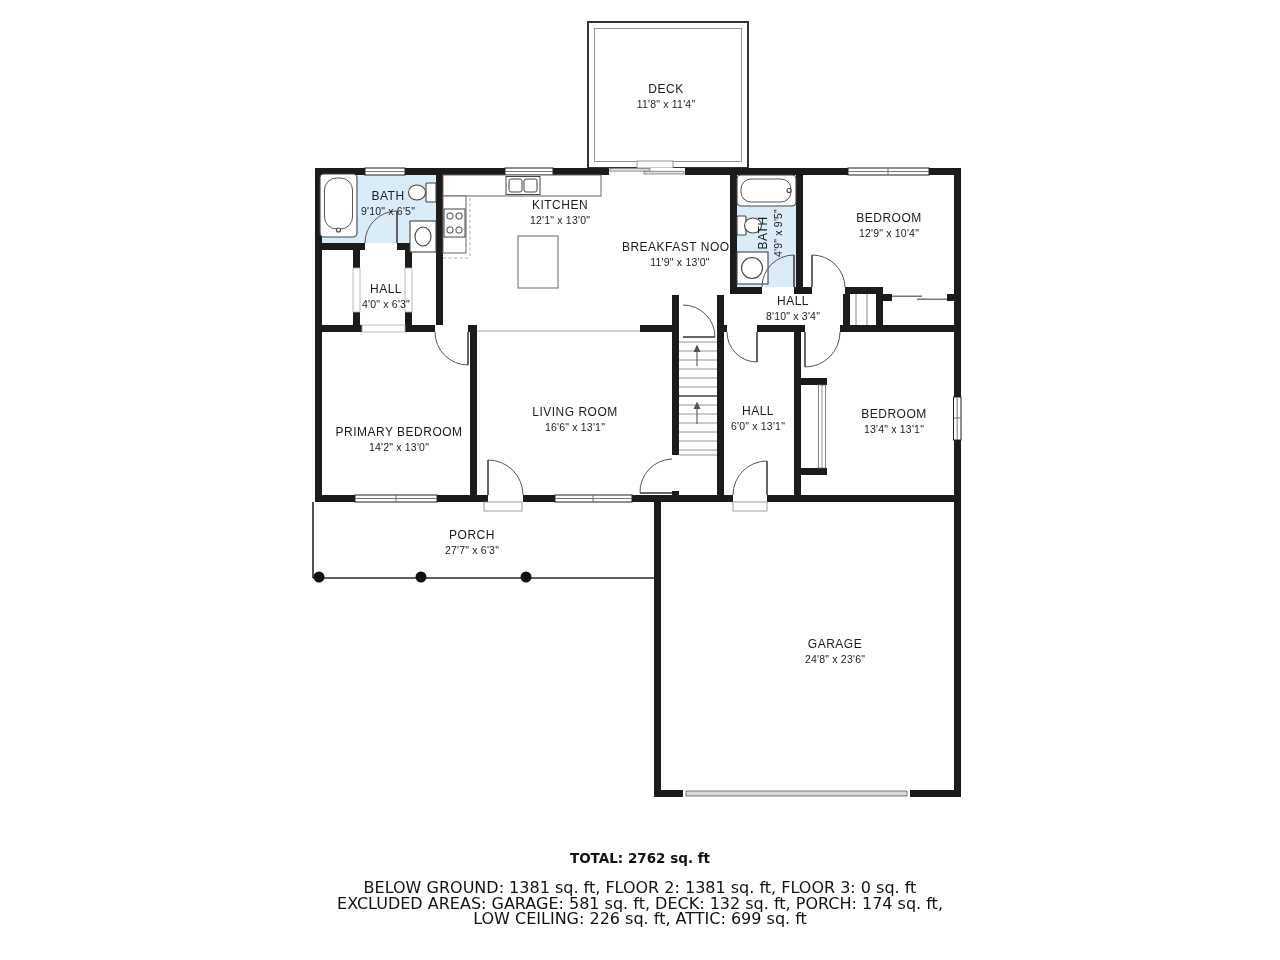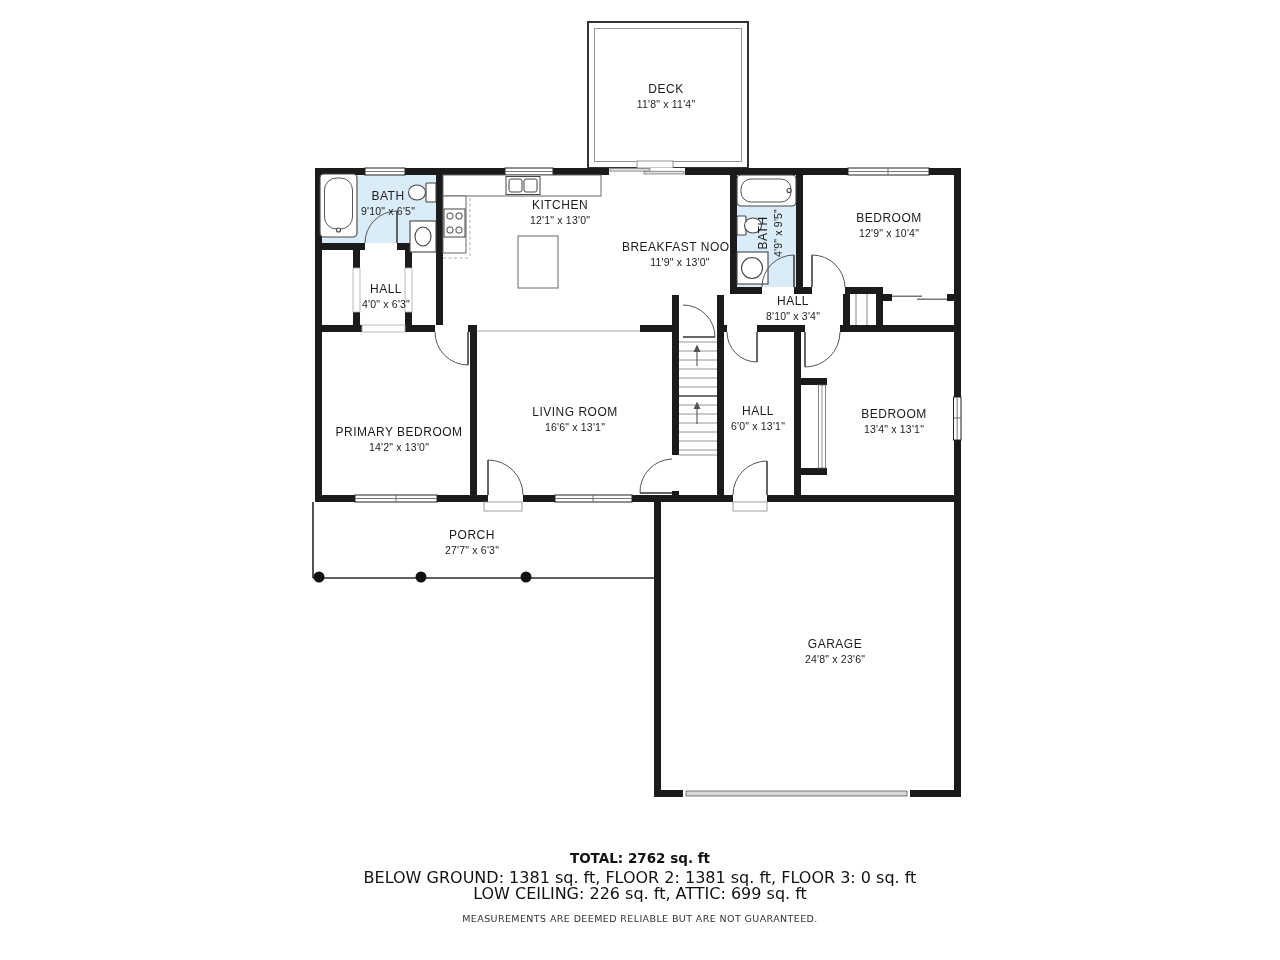--- a/index.html
+++ b/index.html
@@ -20,7 +20,7 @@
     position:absolute;left:0;top:850px;width:1280px;text-align:center;
     color:#111;font-family:"DejaVu Sans",sans-serif;
   }
-  .total{font-weight:bold;font-size:13.5px;line-height:16px;margin-bottom:4px;}
+  .total{font-weight:bold;font-size:13.5px;line-height:16px;margin-bottom:14px;}
   .sline{font-size:16px;line-height:15.5px;}
   .disclaimer{font-size:9.5px;color:#333;margin-top:12px;letter-spacing:.4px;}
 </style>

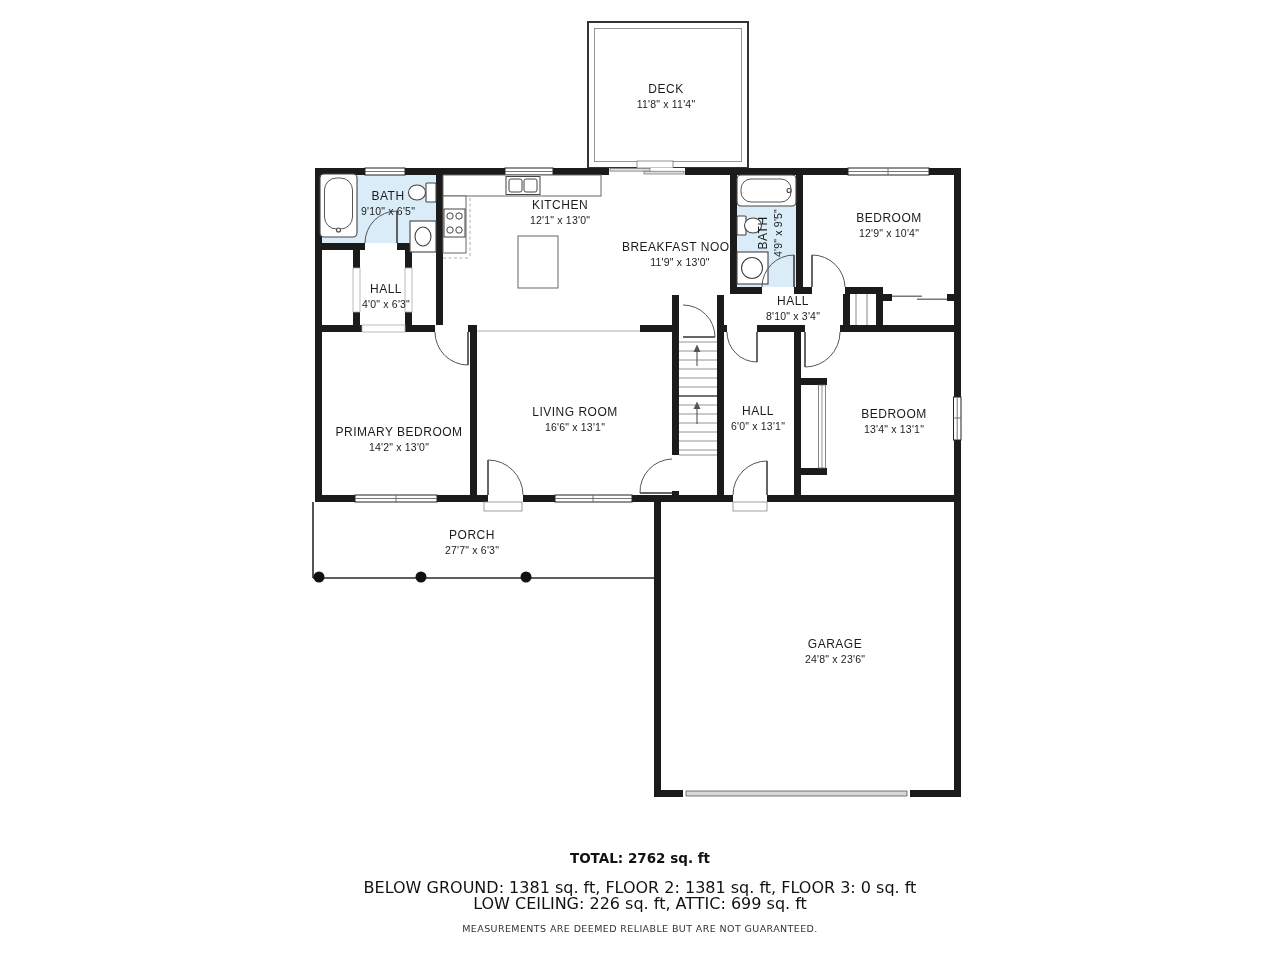--- a/index.html
+++ b/index.html
@@ -258,6 +258,7 @@
   <div class="summary">
     <div class="total">TOTAL: 2762 sq. ft</div>
     <div class="sline">BELOW GROUND: 1381 sq. ft, FLOOR 2: 1381 sq. ft, FLOOR 3: 0 sq. ft</div>
+    <div class="sline">EXCLUDED AREAS: GARAGE: 581 sq. ft, DECK: 132 sq. ft, PORCH: 174 sq. ft,</div>
     <div class="sline">LOW CEILING: 226 sq. ft, ATTIC: 699 sq. ft</div>
     <div class="disclaimer">MEASUREMENTS ARE DEEMED RELIABLE BUT ARE NOT GUARANTEED.</div>
   </div>

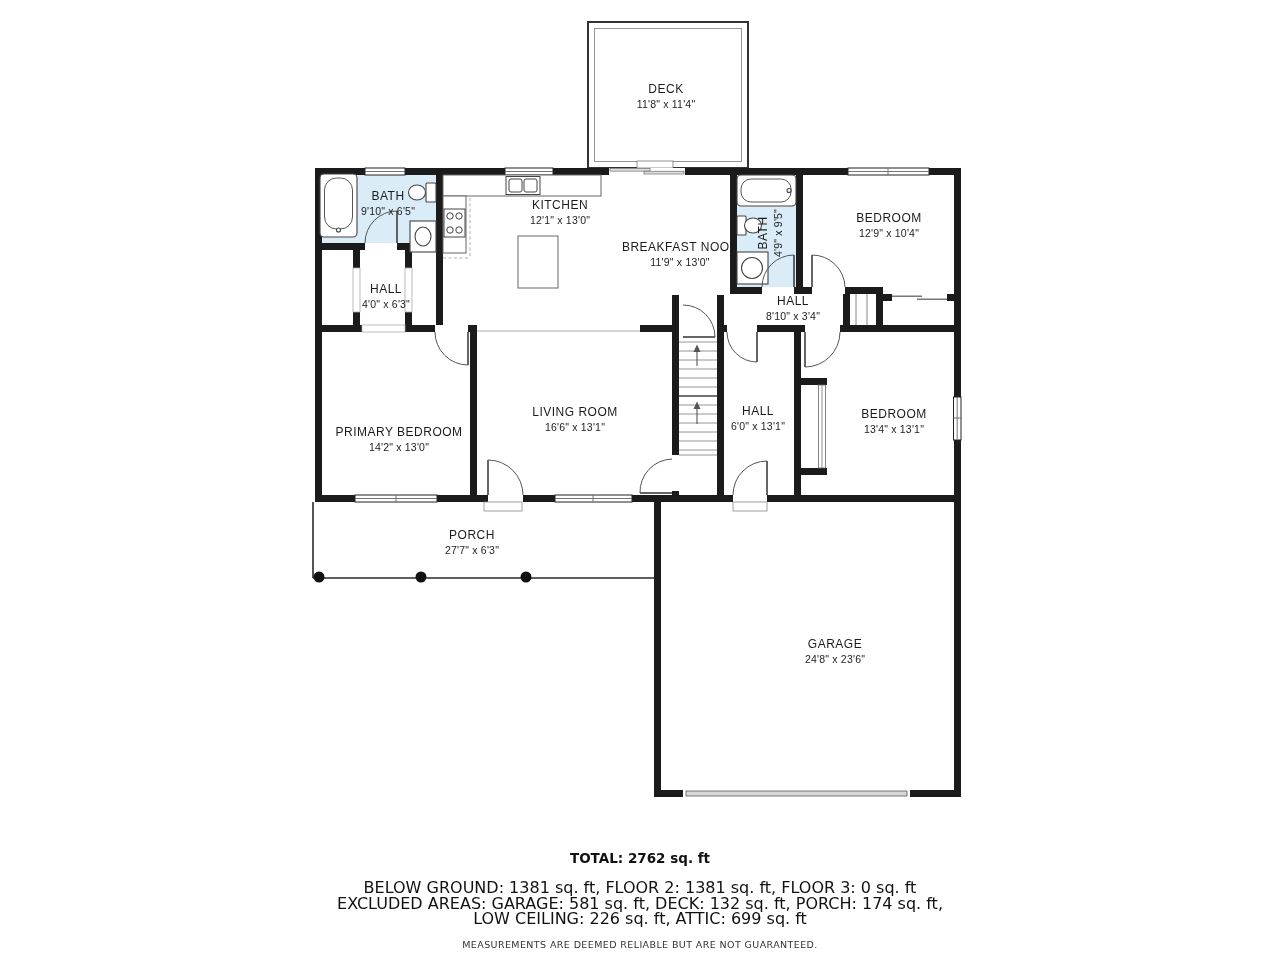--- a/index.html
+++ b/index.html
@@ -260,7 +260,6 @@
     <div class="sline">BELOW GROUND: 1381 sq. ft, FLOOR 2: 1381 sq. ft, FLOOR 3: 0 sq. ft</div>
     <div class="sline">EXCLUDED AREAS: GARAGE: 581 sq. ft, DECK: 132 sq. ft, PORCH: 174 sq. ft,</div>
     <div class="sline">LOW CEILING: 226 sq. ft, ATTIC: 699 sq. ft</div>
-    <div class="disclaimer">MEASUREMENTS ARE DEEMED RELIABLE BUT ARE NOT GUARANTEED.</div>
   </div>
 
 </div>

